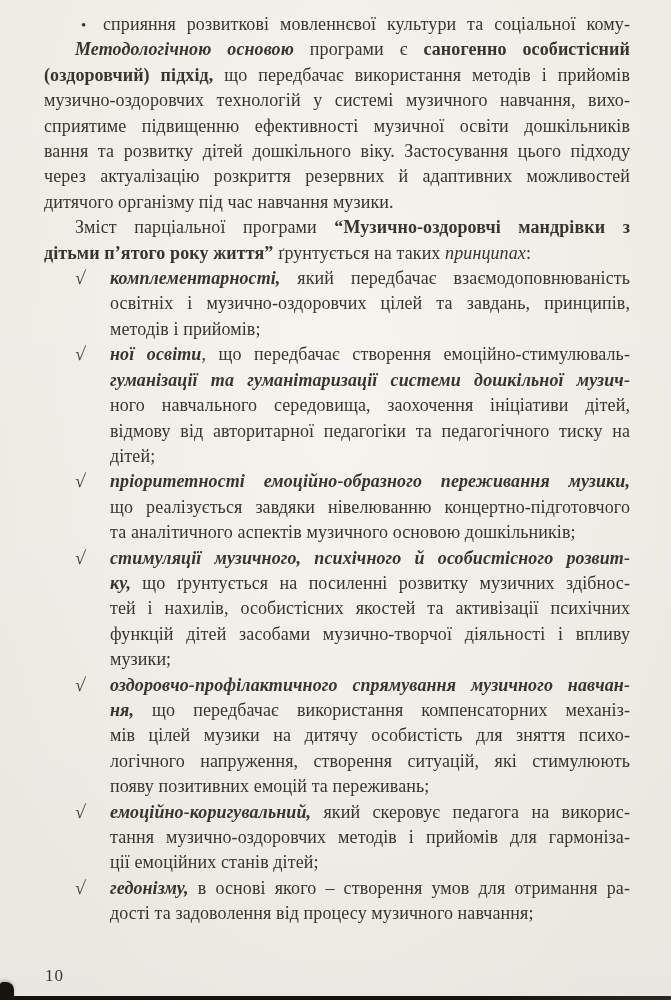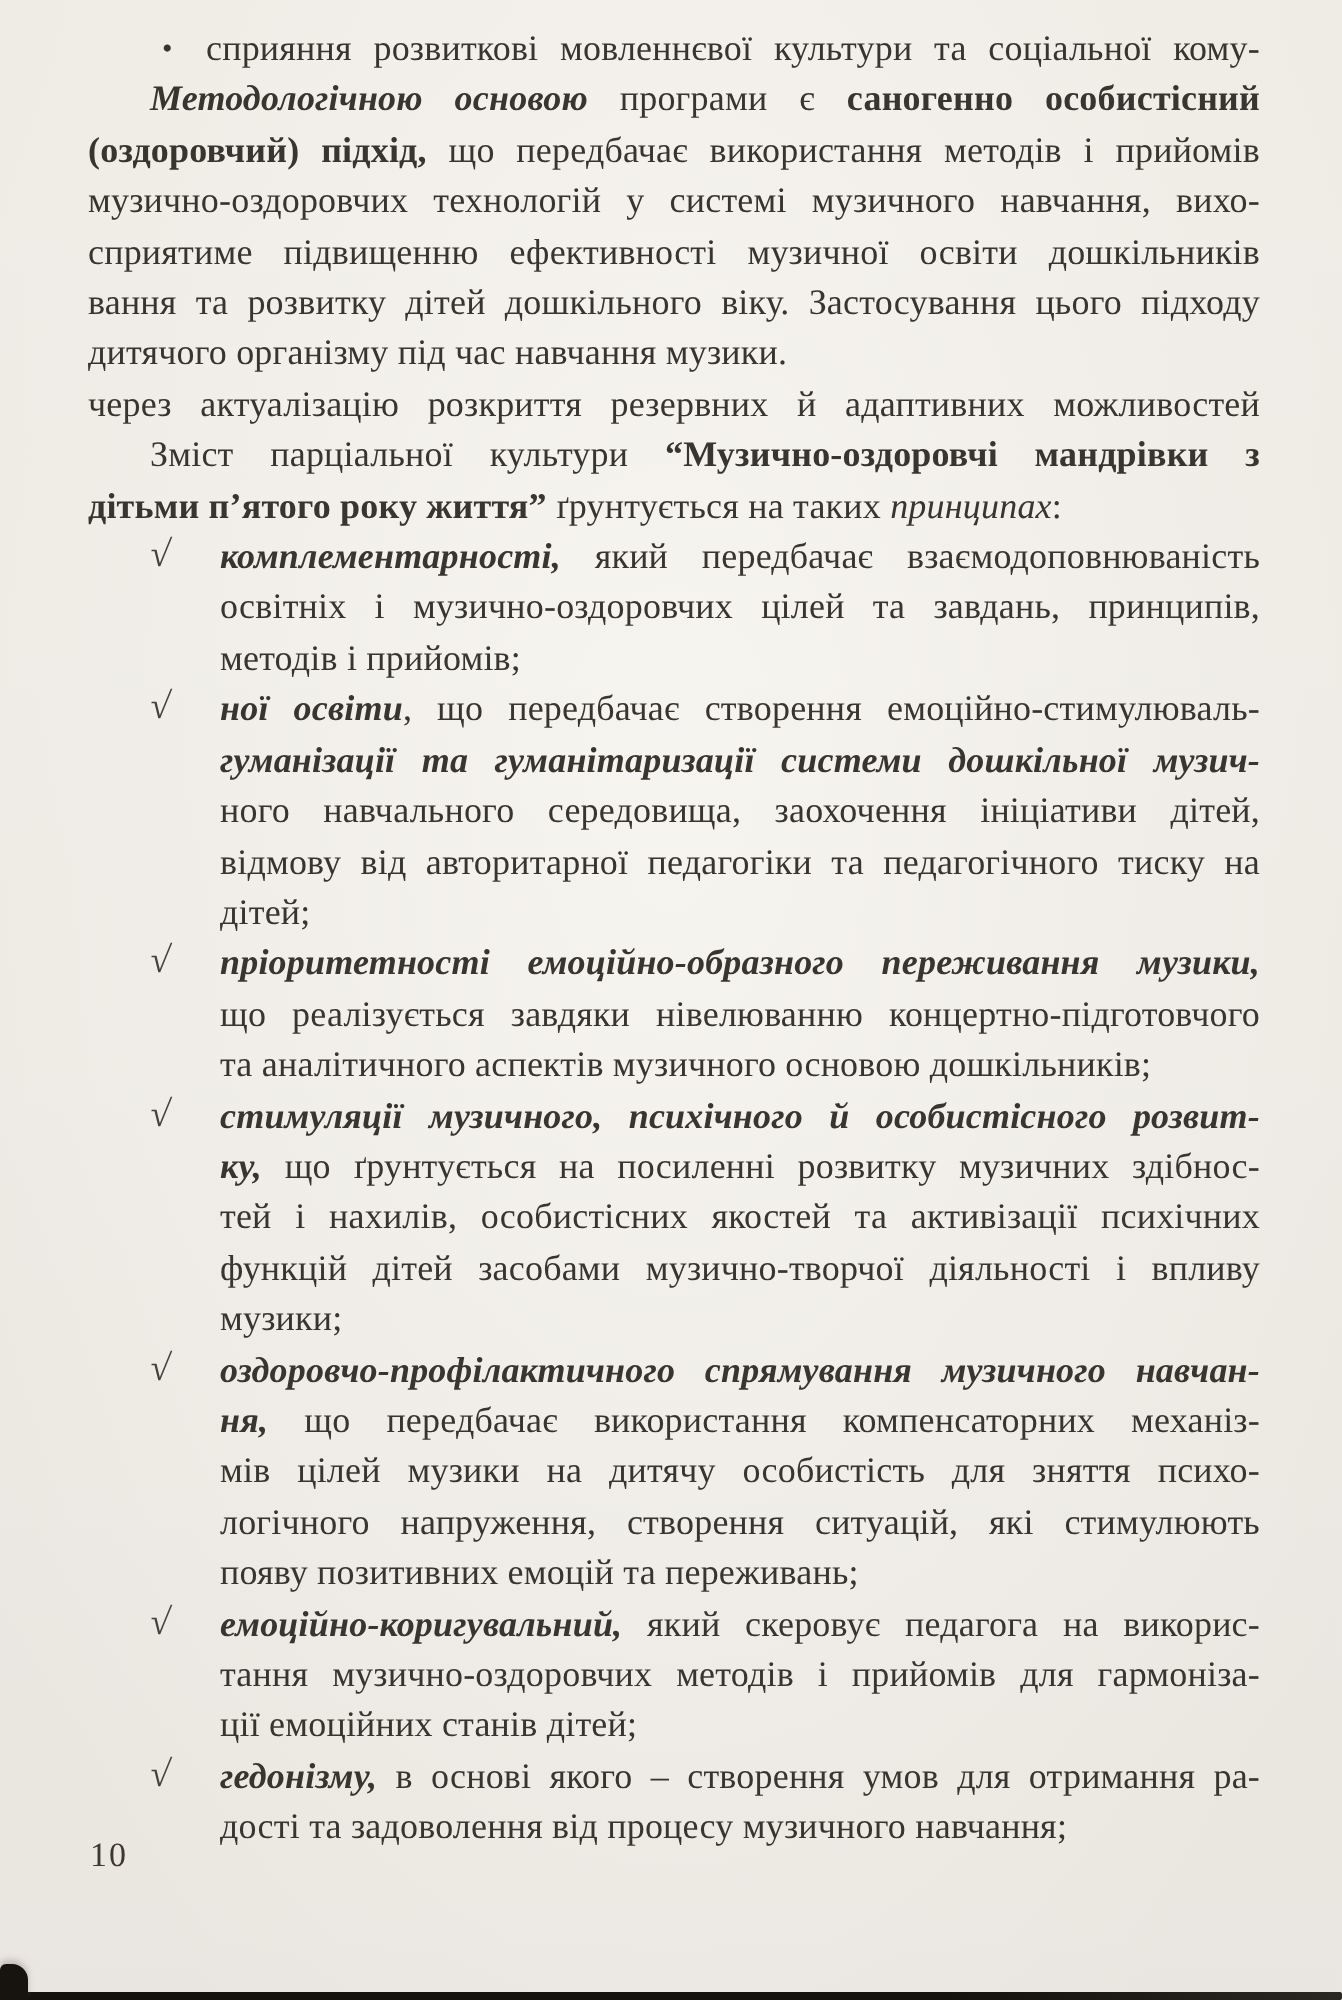--- a/index.html
+++ b/index.html
@@ -86,8 +86,8 @@
         <div class="line"><span>музично-оздоровчих технологій у системі музичного навчання, вихо-</span></div>
         <div class="line"><span>сприятиме підвищенню ефективності музичної освіти дошкільників</span></div>
         <div class="line"><span>вання та розвитку дітей дошкільного віку. Застосування цього підходу</span></div>
+        <div class="line"><span>через актуалізацію розкриття резервних й адаптивних можливостей</span></div>
         <div class="line last"><span>дитячого організму під час навчання музики.</span></div>
-        <div class="line"><span>через актуалізацію розкриття резервних й адаптивних можливостей</span></div>
       </div>
       <div class="block para">
         <div class="line indent"><span>Зміст парціальної культури </span><span class="b">“Музично-оздоровчі мандрівки з</span></div>

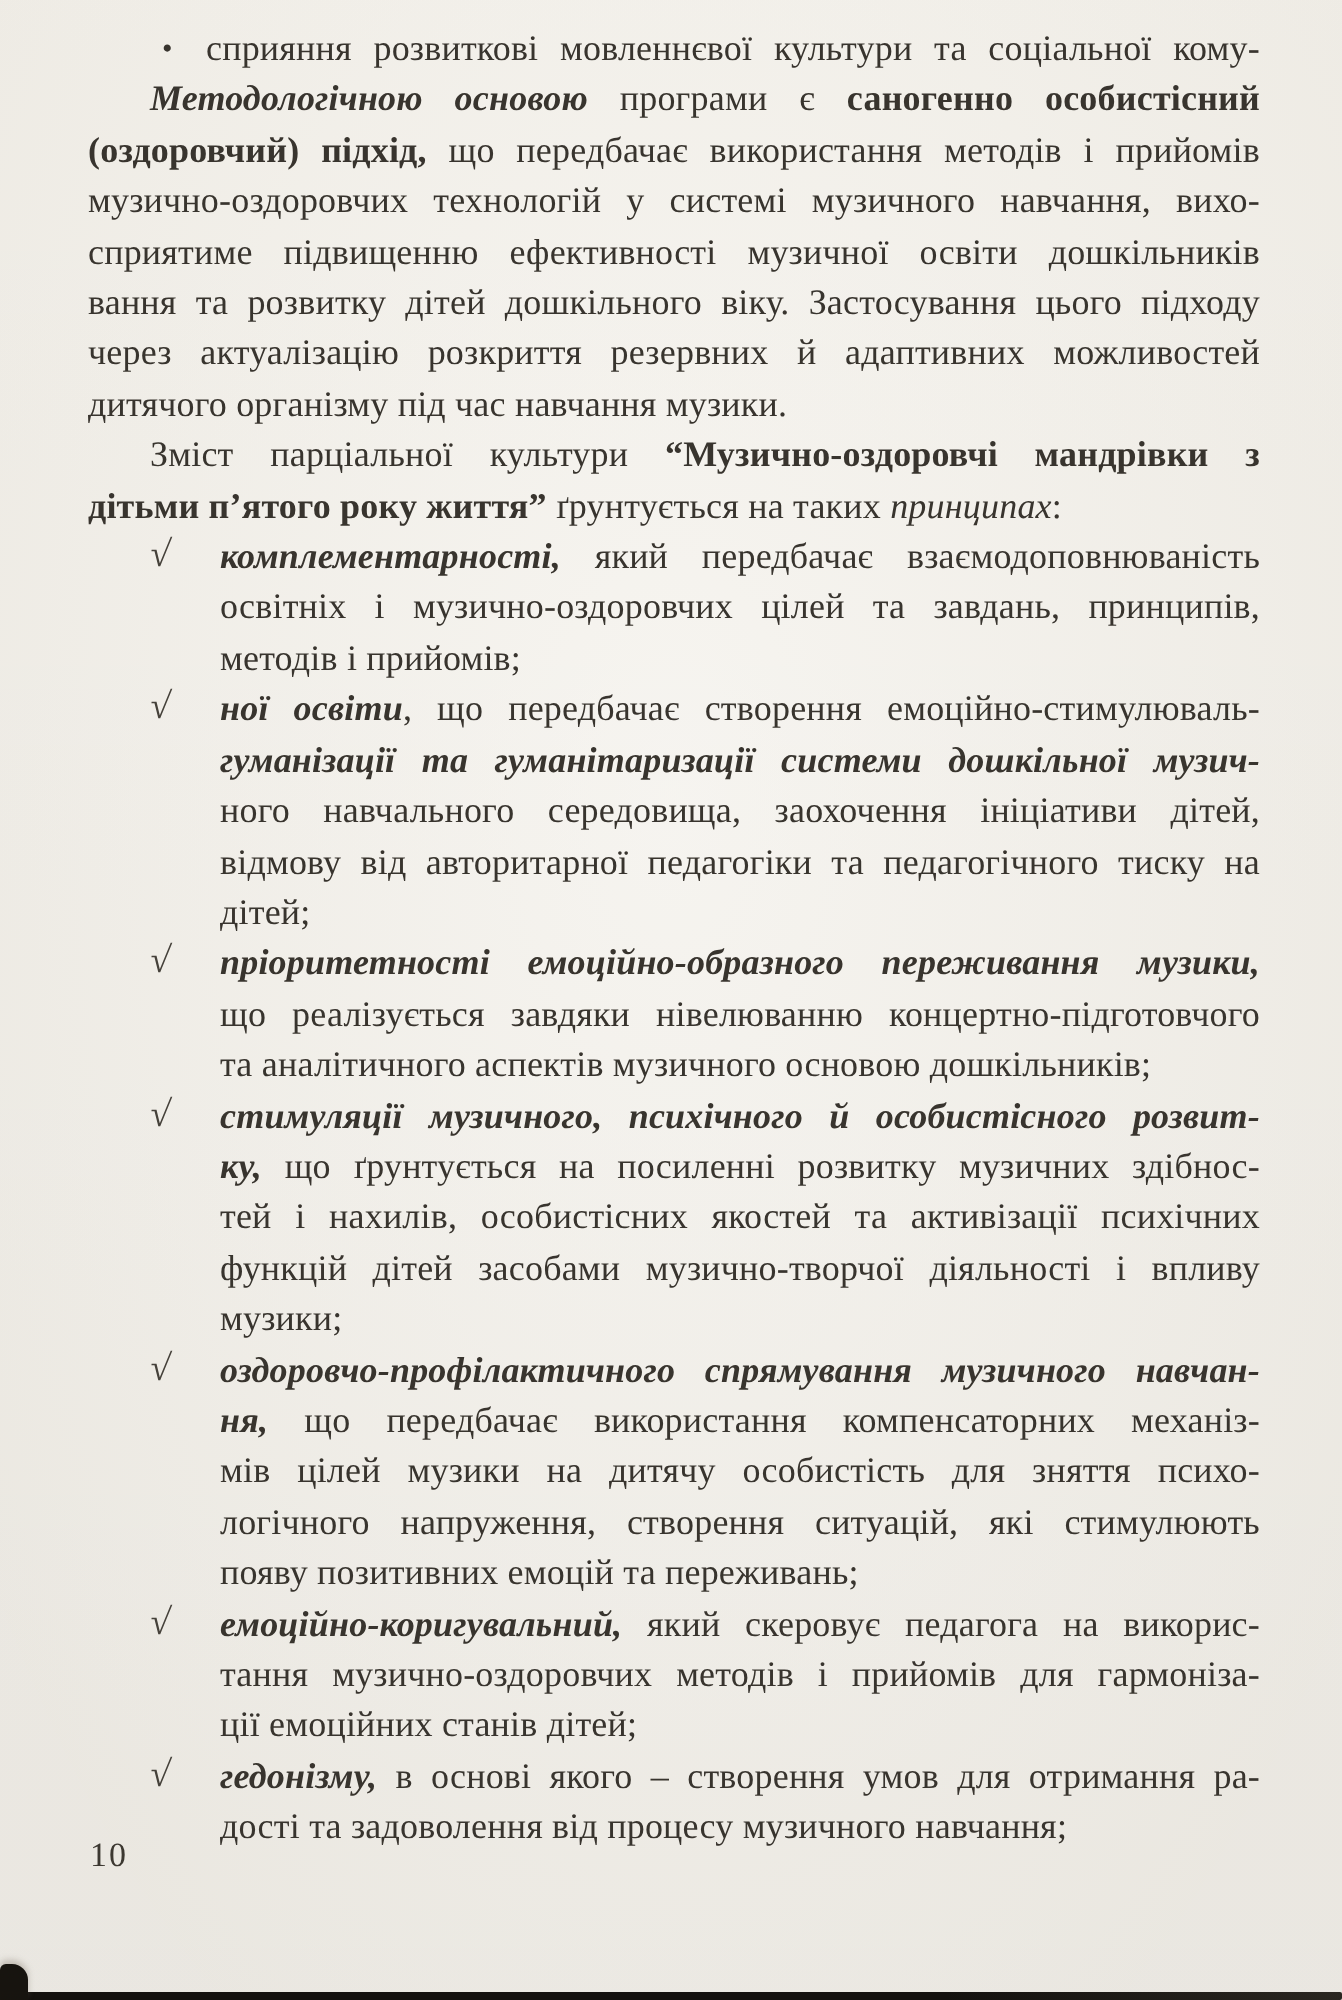--- a/index.html
+++ b/index.html
@@ -90,7 +90,7 @@
         <div class="line last"><span>дитячого організму під час навчання музики.</span></div>
       </div>
       <div class="block para">
-        <div class="line indent"><span>Зміст парціальної культури </span><span class="b">“Музично-оздоровчі мандрівки з</span></div>
+        <div class="line indent"><span>Зміст парціальної програми </span><span class="b">“Музично-оздоровчі мандрівки з</span></div>
         <div class="line last"><span class="b">дітьми п’ятого року життя”</span><span> ґрунтується на таких </span><span class="i">принципах</span><span>:</span></div>
       </div>
       <div class="block check">

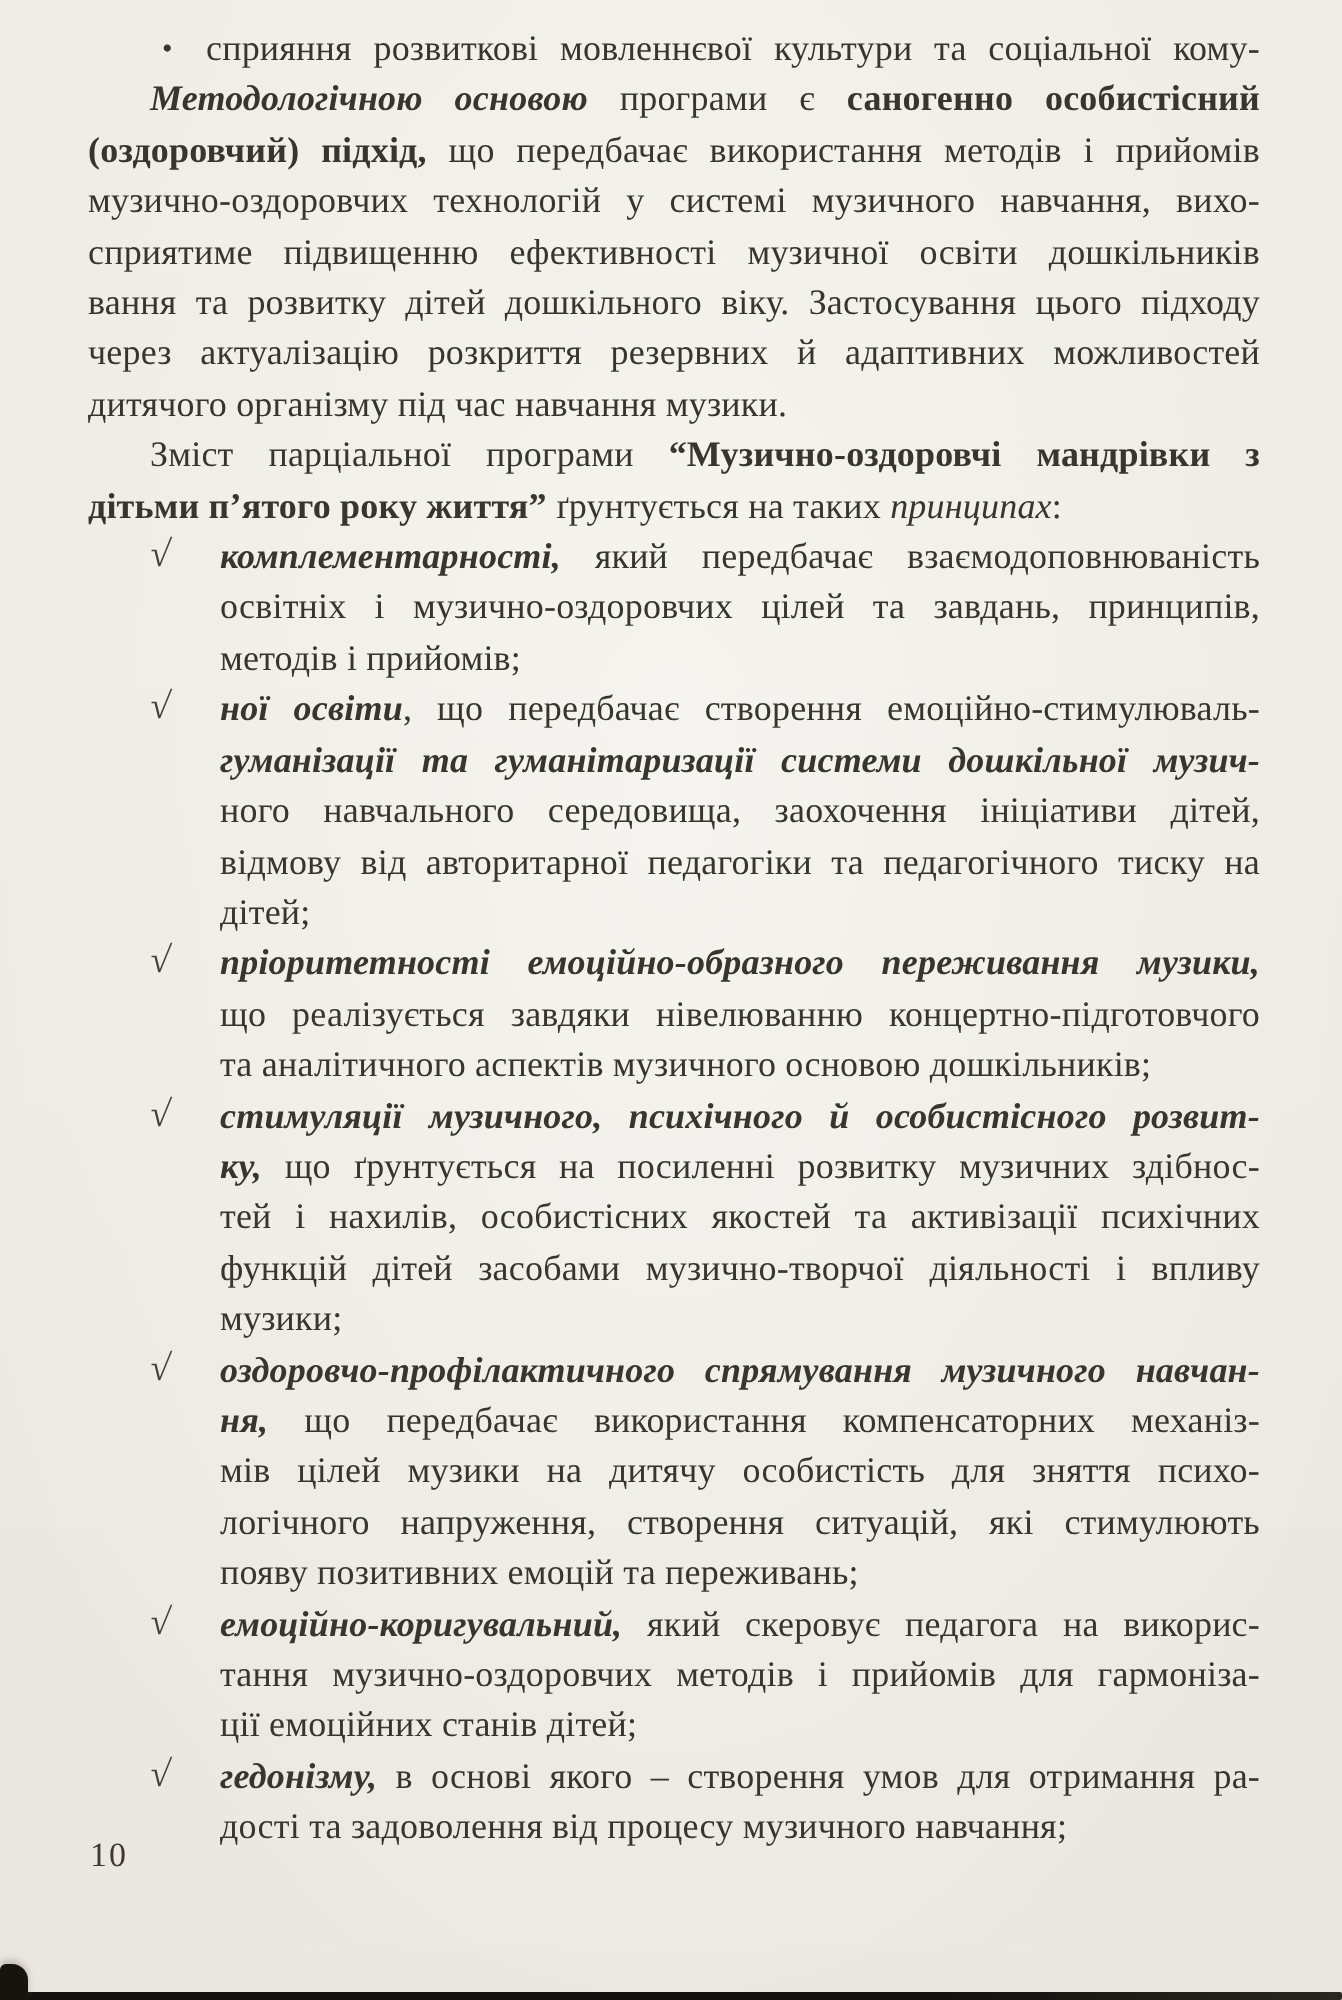--- a/index.html
+++ b/index.html
@@ -52,7 +52,7 @@
   .bi{font-weight:bold;font-style:italic;}
   .page-number{
     position:absolute;
-    left:45px;top:918px;
+    left:45px;top:966px;
     font-size:17px;
     letter-spacing:1px;
     color:#3c3831;

